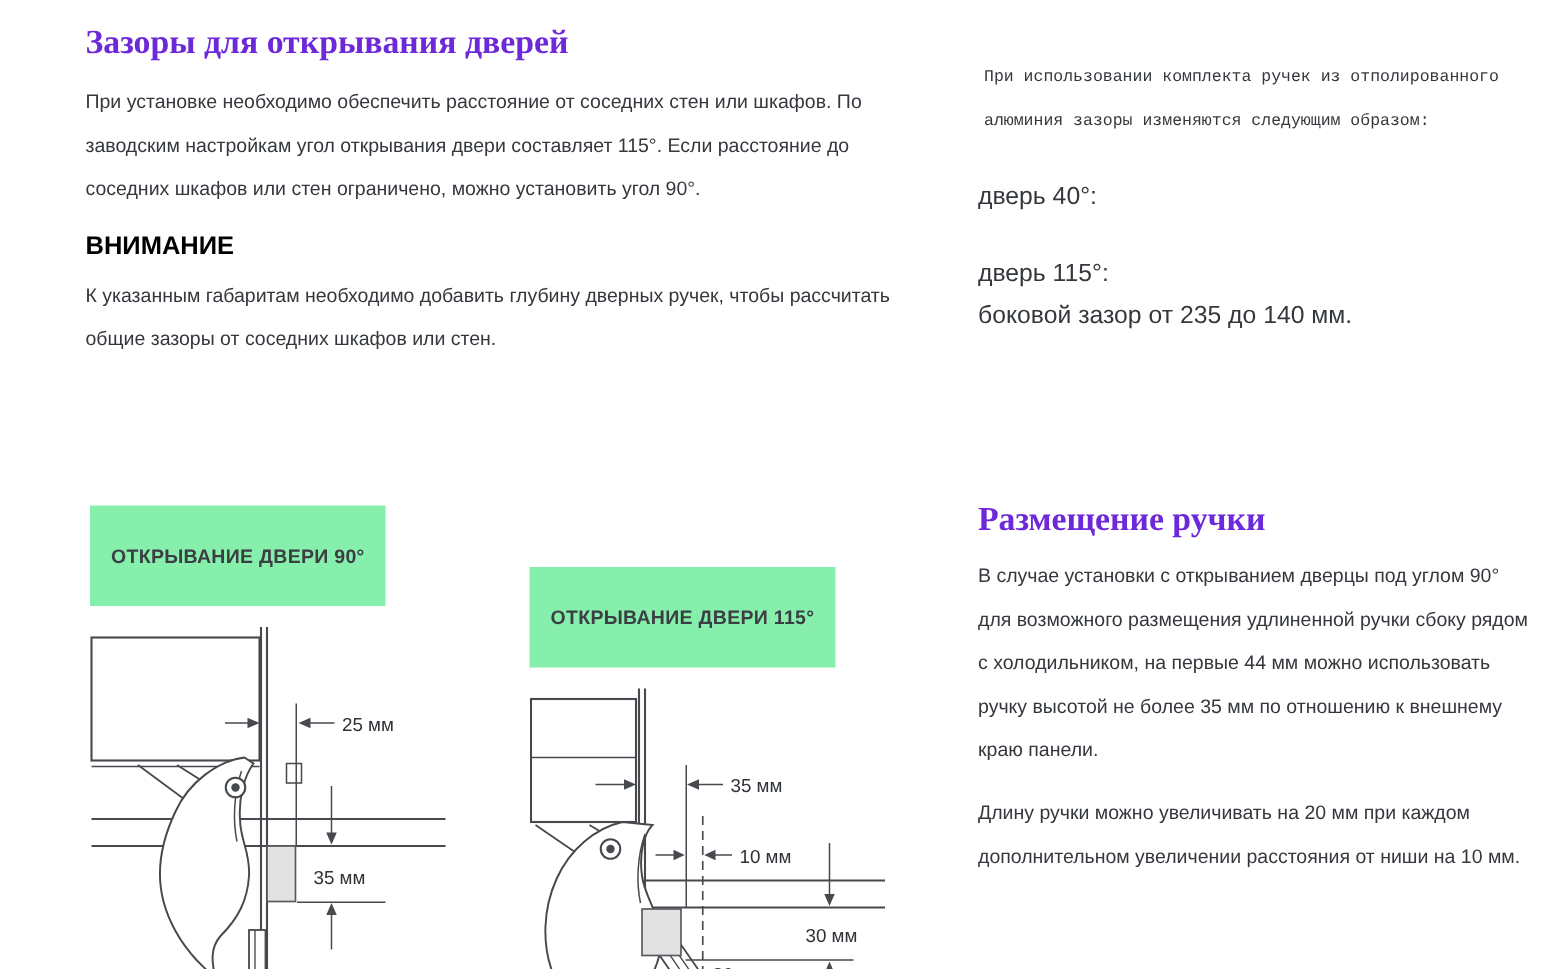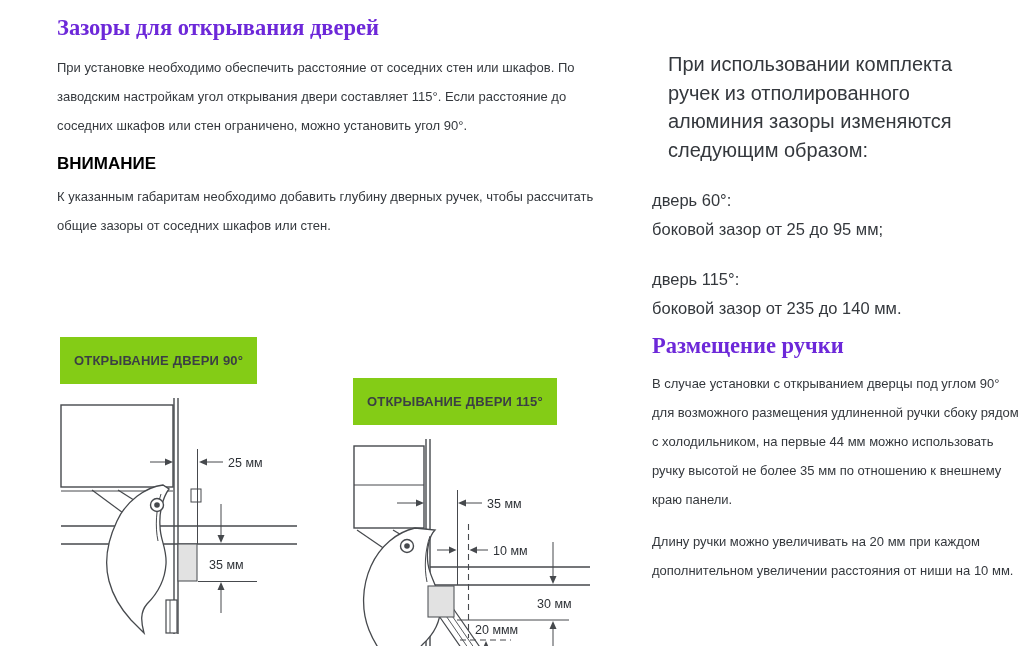--- a/index.html
+++ b/index.html
@@ -20,7 +20,7 @@
     color:#6d28d9;margin:0 0 0 0;
   }
   p.body-text{font-size:13px;line-height:29px;margin:12px 0 0 0;}
-  .col-right p.body-text{font-size:20px;line-height:28.5px;margin:16px;}
+  .col-right p.body-text{font-size:11px;line-height:28.5px;margin:4px;font-family:Liberation Mono, monospace;}
   h3.warning{font-size:17px;font-weight:bold;margin:13px 0 0 0;line-height:22px;color:#000000;}
   p.after-warning{margin-top:7px;}
 

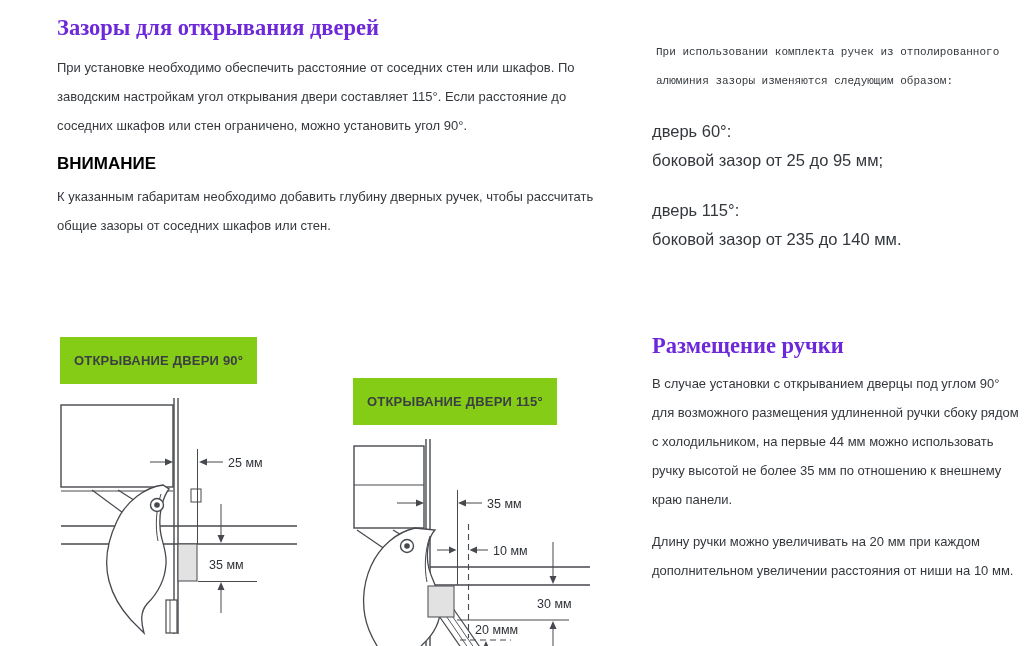--- a/index.html
+++ b/index.html
@@ -166,7 +166,7 @@
 <div class="col-right">
   <p class="body-text">При использовании комплекта ручек из отполированного алюминия зазоры изменяются следующим образом:</p>
   <div class="spec-block">
-    <div>дверь 60°:</div>
+    <div>дверь 40°:</div>
     <div>боковой зазор от 25 до 95 мм;</div>
   </div>
   <div class="spec-block">

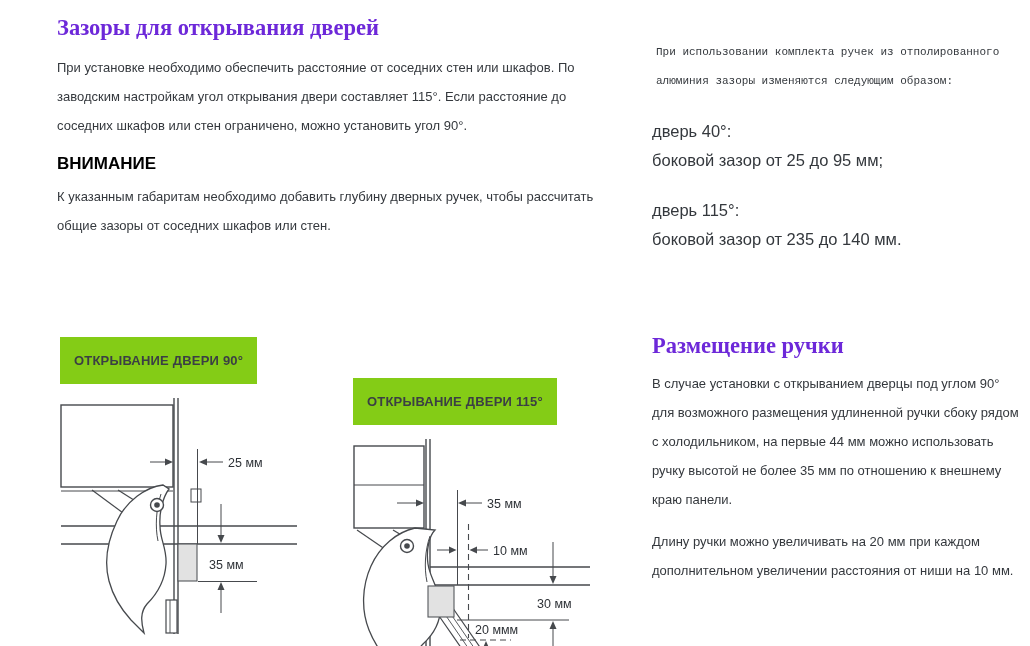--- a/index.html
+++ b/index.html
@@ -167,7 +167,6 @@
   <p class="body-text">При использовании комплекта ручек из отполированного алюминия зазоры изменяются следующим образом:</p>
   <div class="spec-block">
     <div>дверь 40°:</div>
-    <div>боковой зазор от 25 до 95 мм;</div>
   </div>
   <div class="spec-block">
     <div>дверь 115°:</div>

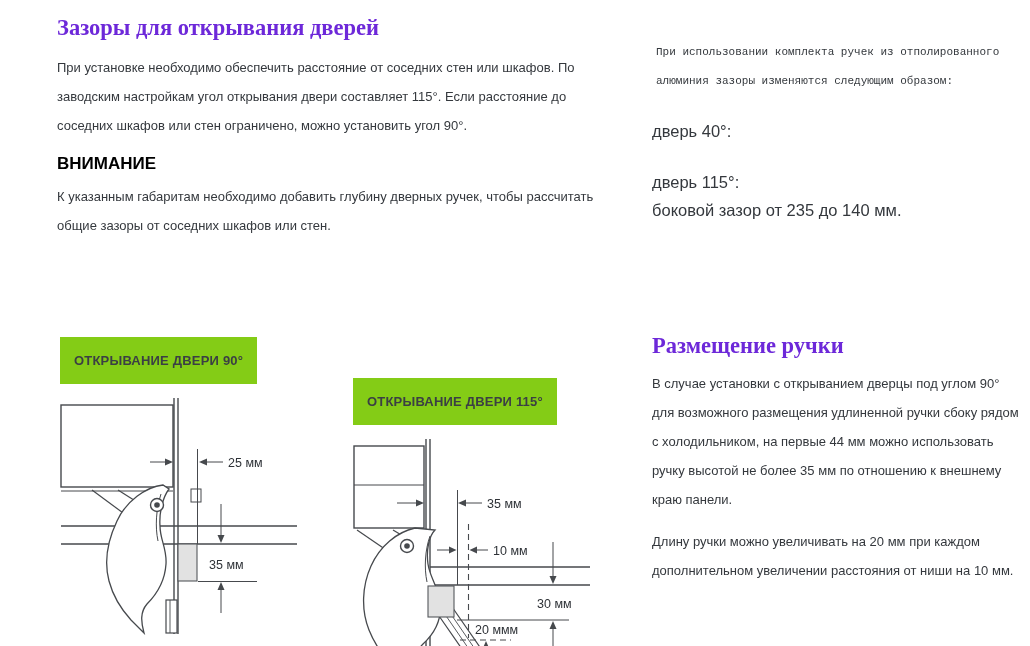--- a/index.html
+++ b/index.html
@@ -30,9 +30,9 @@
   .diagram-90{left:60px;}
   .diagram-115{left:353px;margin-top:41px;}
   .diagram-label{
-    display:inline-block;background:#84cc16;color:#3b3f44;
+    display:inline-block;background:#86efac;color:#3b3f44;
     font-size:13px;font-weight:bold;letter-spacing:.2px;
-    padding:16px 14px;margin:0 0 13px 0;white-space:nowrap;
+    padding:26px 14px;margin:0 0 13px 0;white-space:nowrap;
   }
   .diagram svg{display:block;}
   .diagram svg text{

